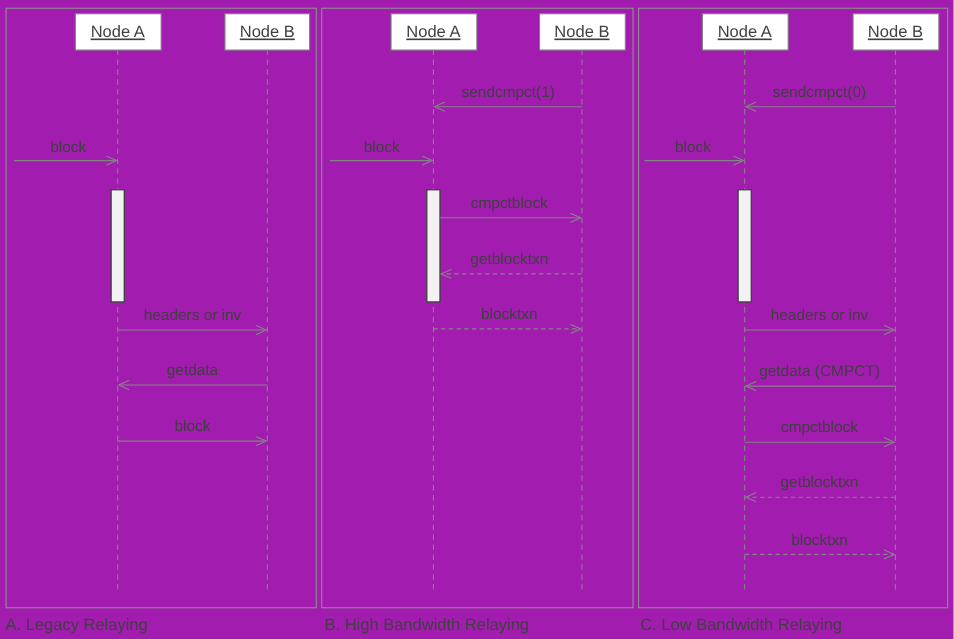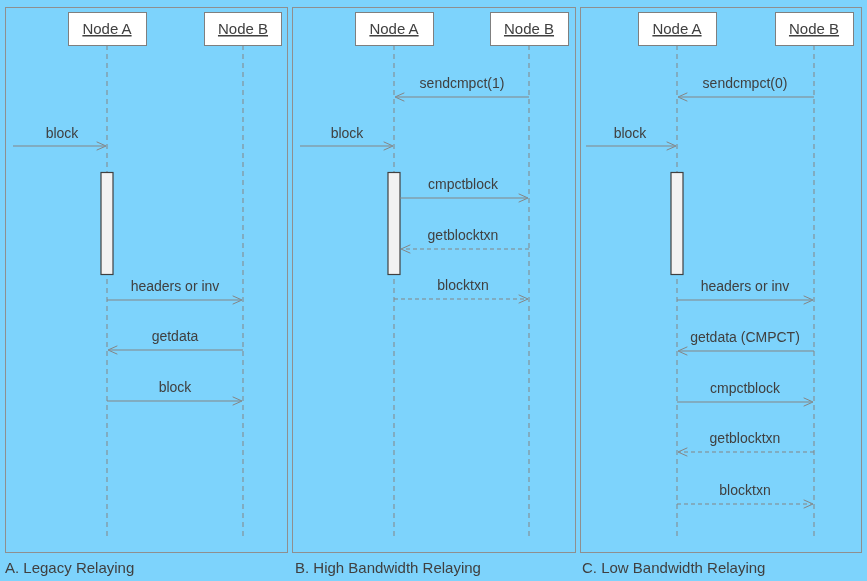--- a/index.html
+++ b/index.html
@@ -3,7 +3,7 @@
 <meta charset="utf-8">
 <style>
   html, body { margin: 0; padding: 0; background: #ffffff; }
-  .stage { position: relative; width: 867px; height: 581px; background: #7dd3fc; overflow: hidden; }
+  .stage { position: relative; width: 867px; height: 581px; background: #a21caf; overflow: hidden; }
   svg { display: block; }
   .frame { fill: none; stroke: #8f8f8f; stroke-width: 1; }
   .nodebox { fill: #ffffff; stroke: #7f7f7f; stroke-width: 1; }

